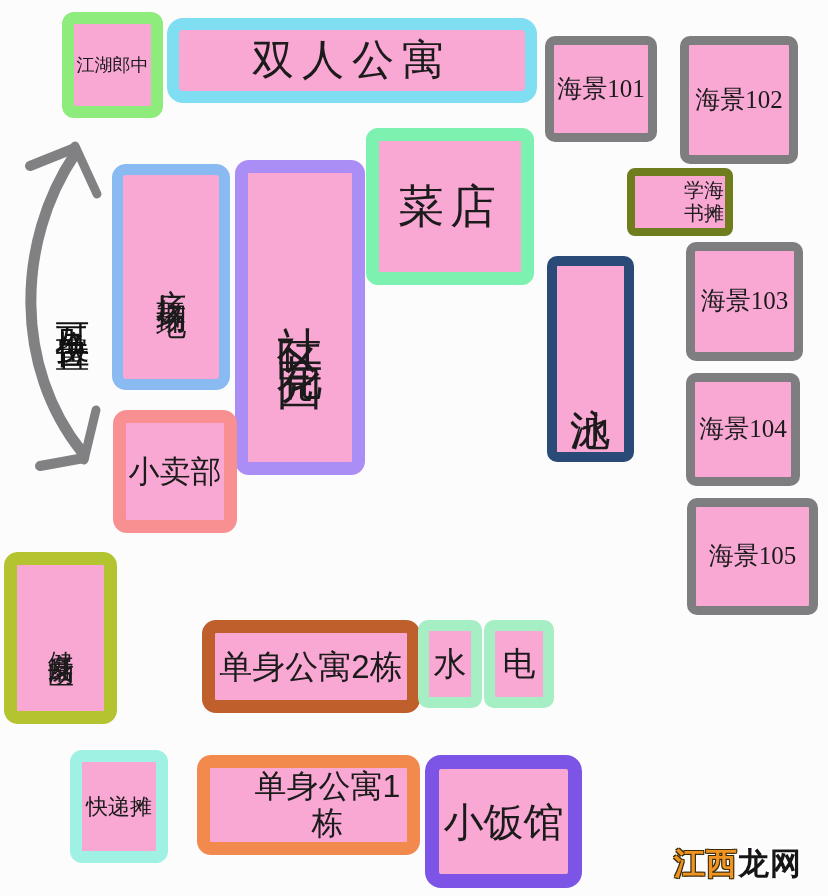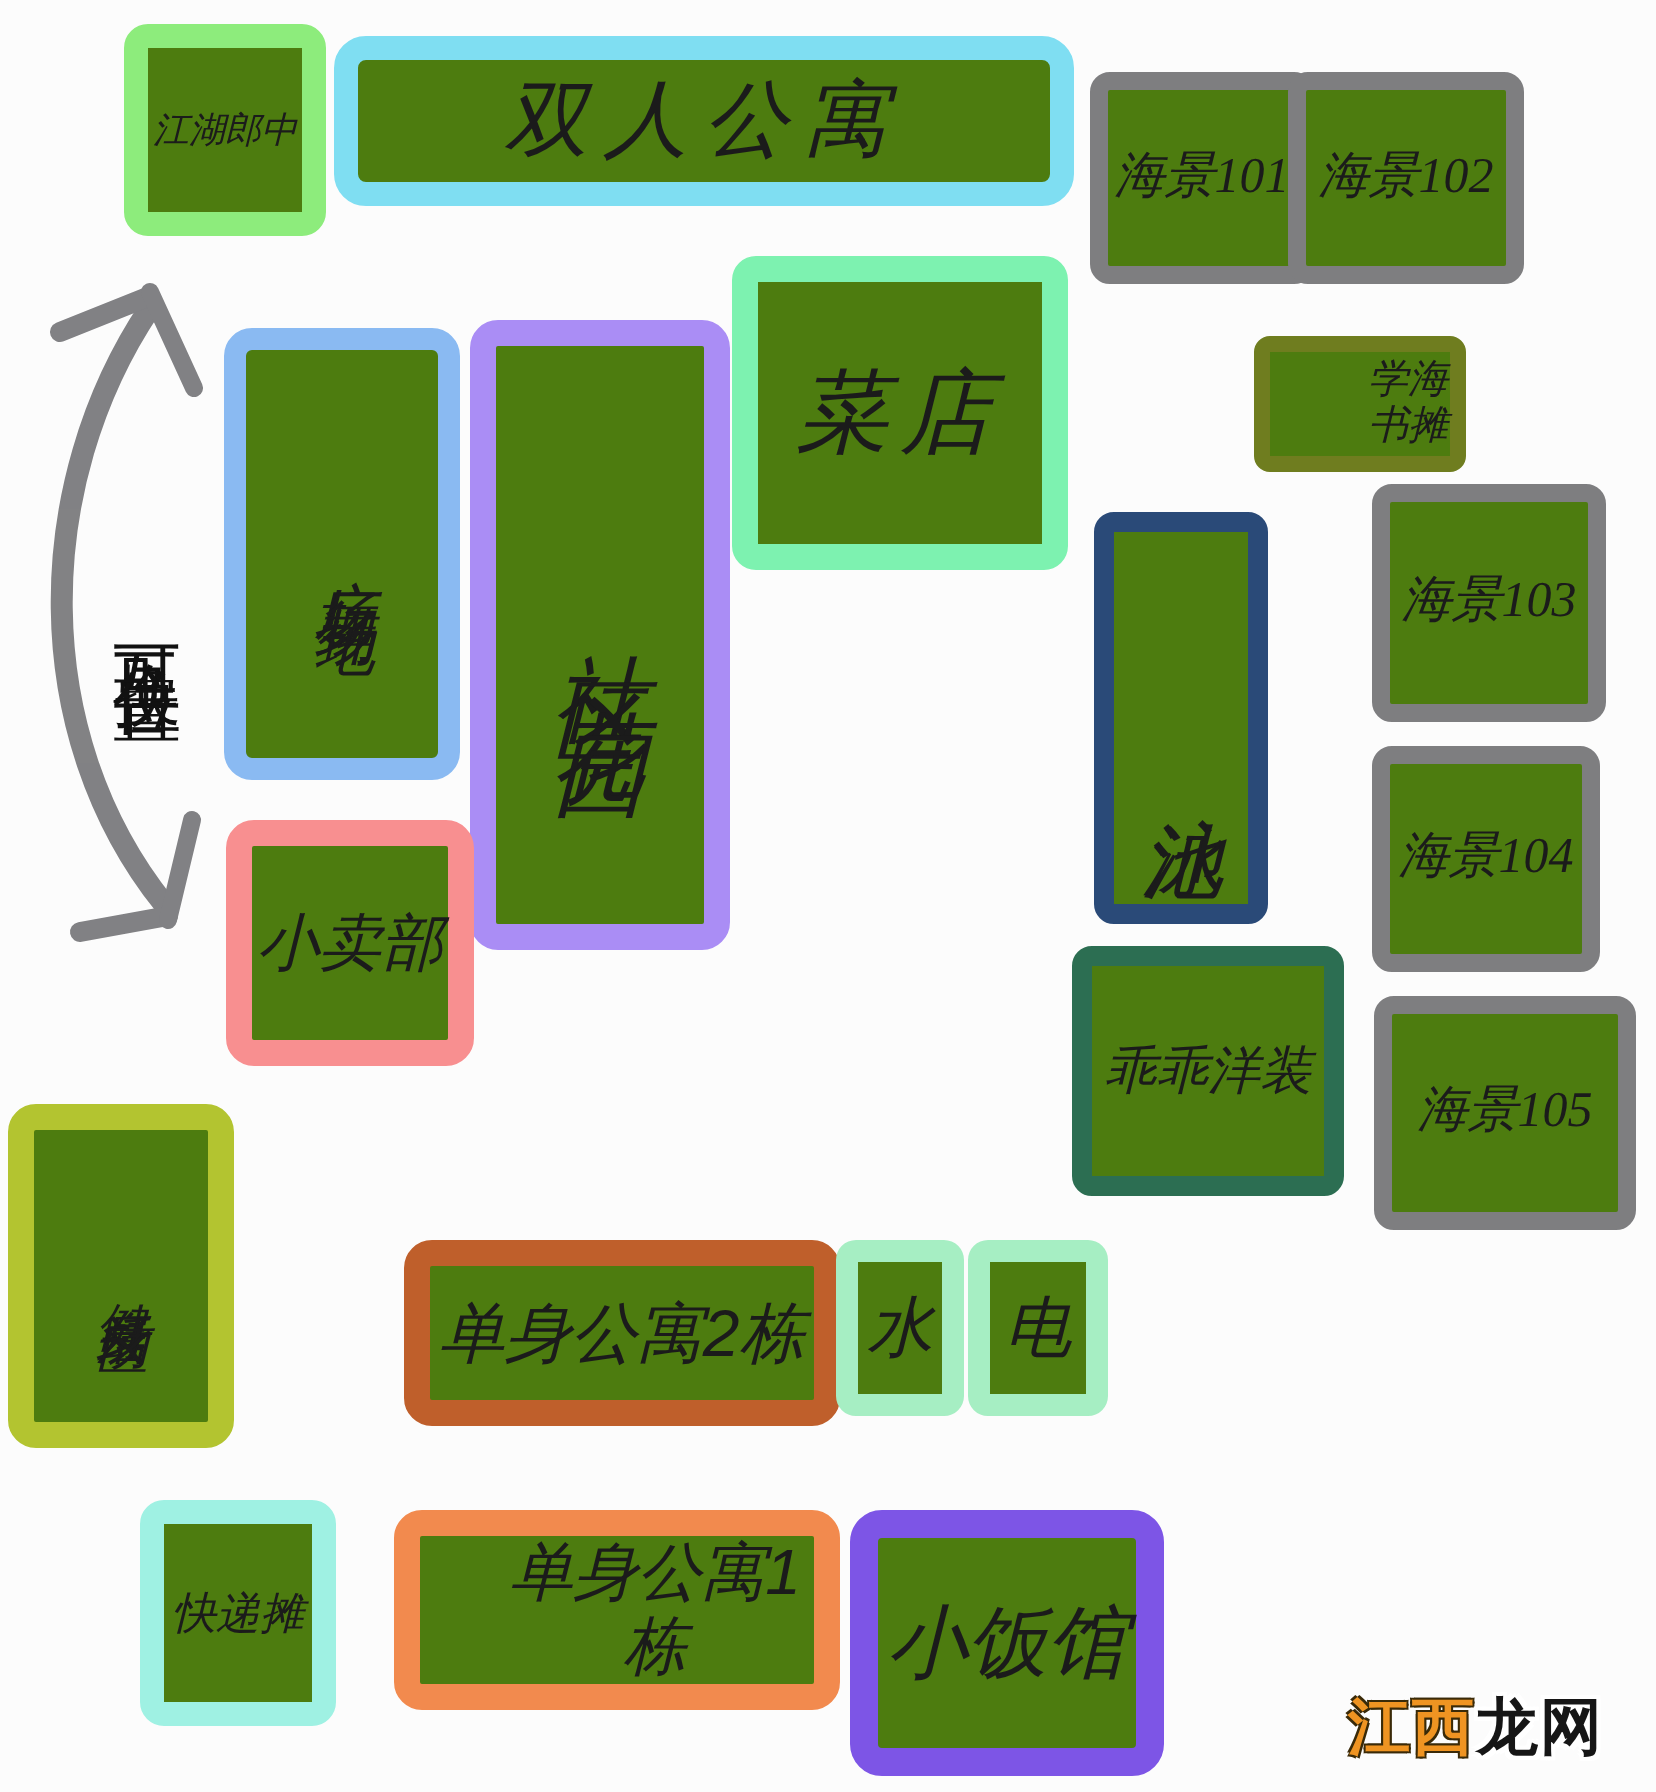--- a/index.html
+++ b/index.html
@@ -15,14 +15,13 @@
   .box{
     position:absolute;
     box-sizing:border-box;
-    background:#4d7c0f;
+    background:#f9a8d4;
     display:flex;
     align-items:center;
     justify-content:center;
     text-align:center;
     color:#1b1b1b;
     line-height:1.15;
-    font-style:italic;
   }
   .serif{font-family:"Liberation Serif", serif;}
   .vtext{

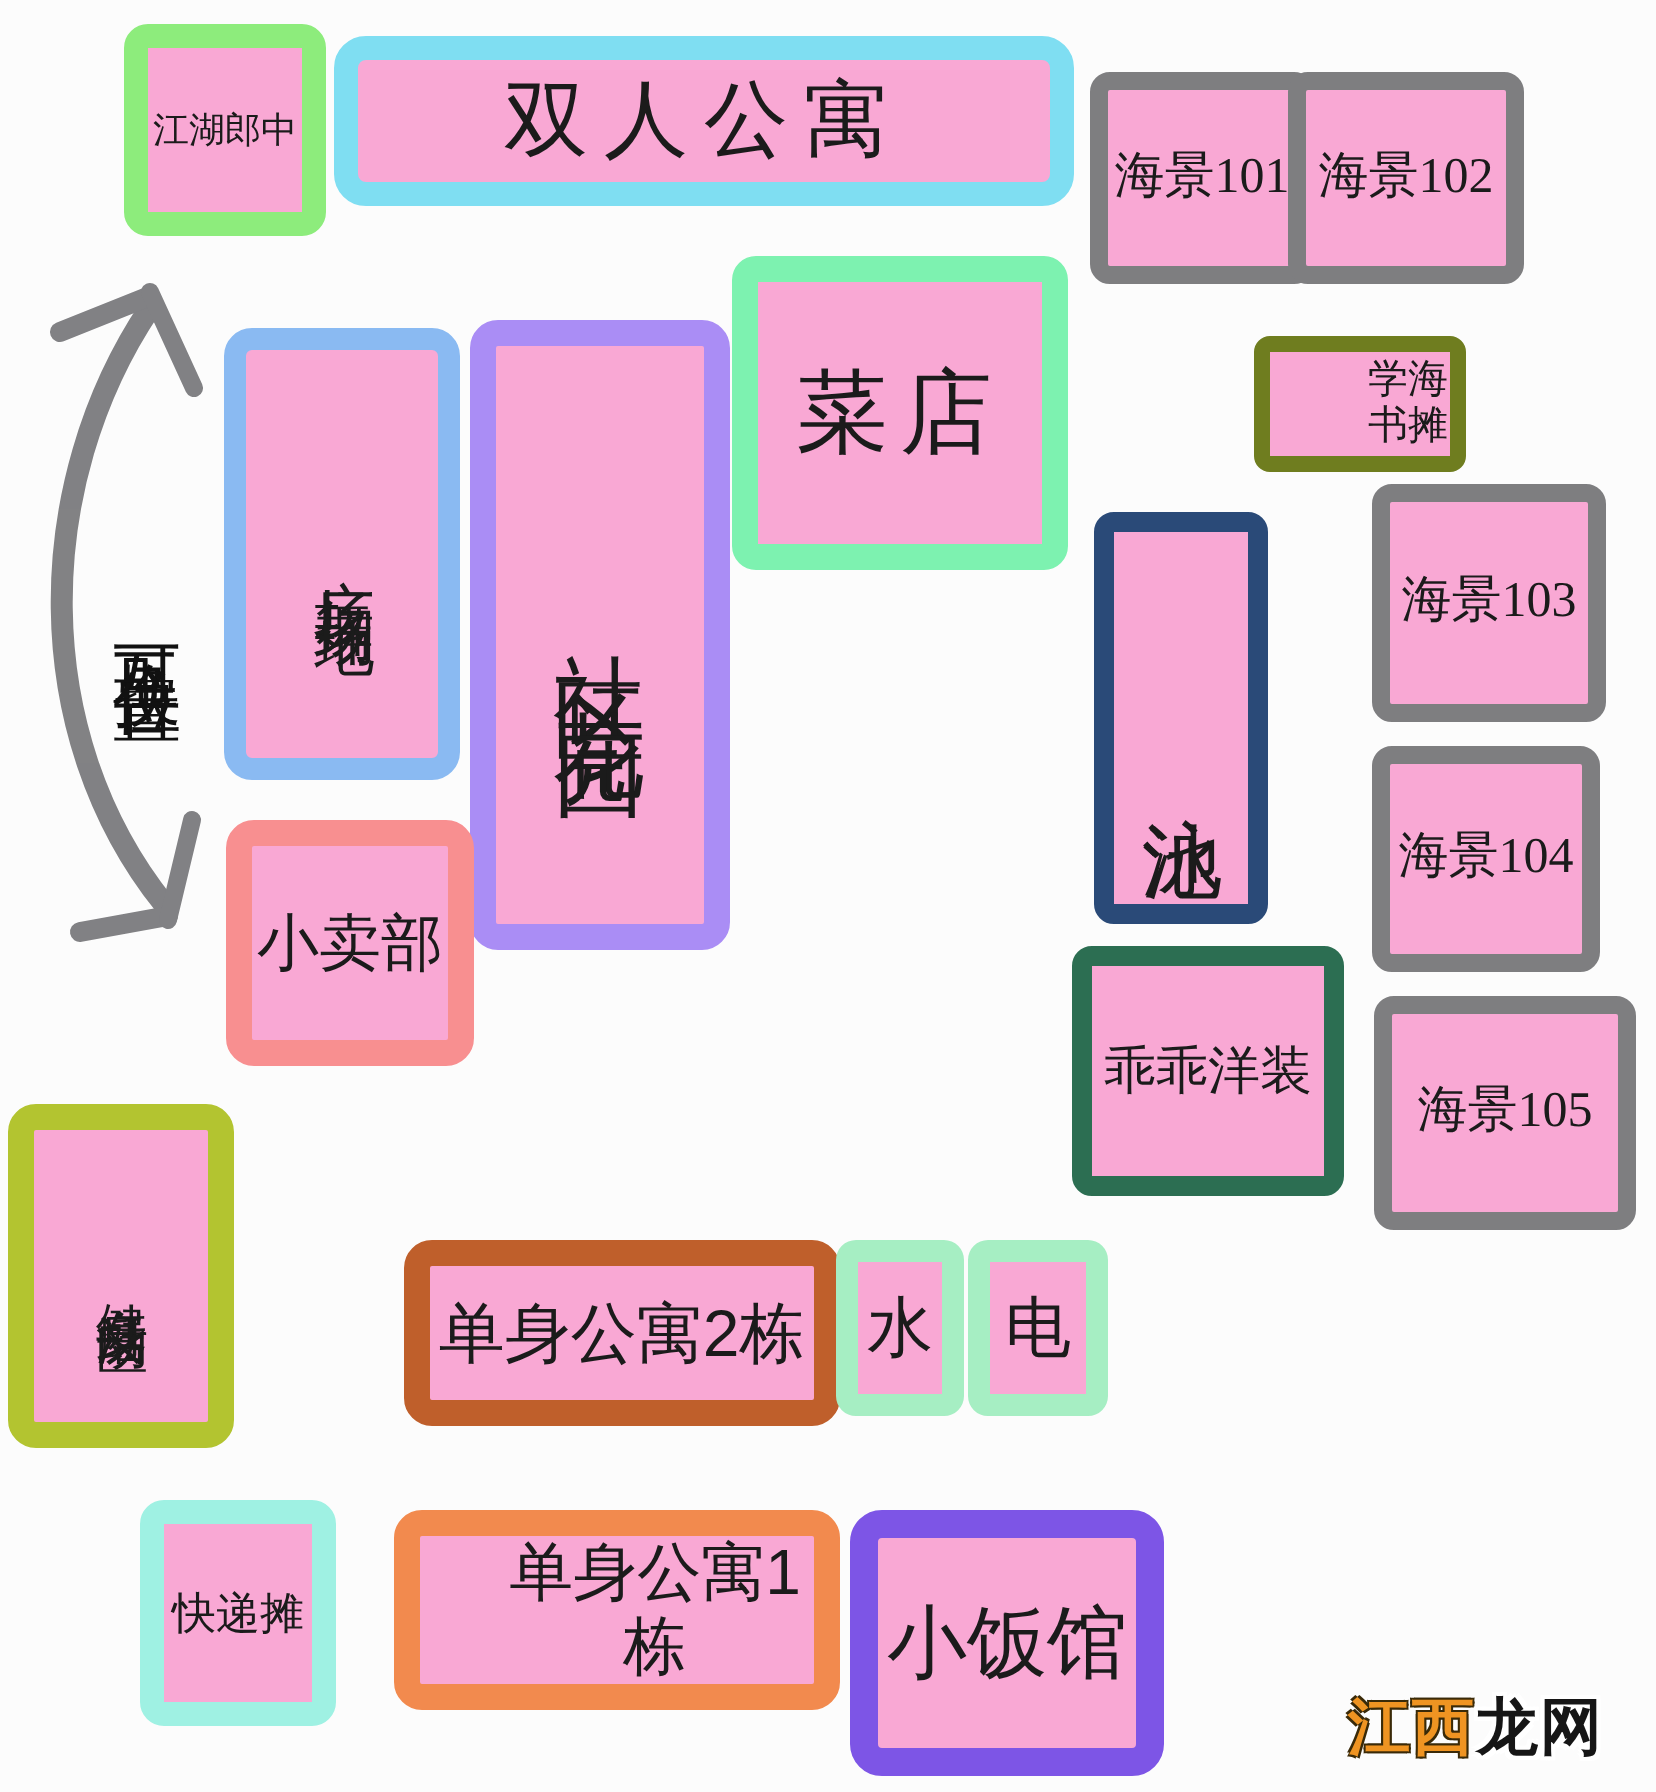--- a/index.html
+++ b/index.html
@@ -32,7 +32,7 @@
   .b-jianghu   {left:62px;  top:12px;  width:101px; height:106px; border:12px solid #8dec7c; border-radius:12px; font-size:18px;}
   .b-shuangren {left:167px; top:18px;  width:370px; height:85px;  border:12px solid #7fdef2; border-radius:16px; font-size:42px; letter-spacing:8px;}
   .b-hj101     {left:545px; top:36px;  width:112px; height:106px;}
-  .b-hj102     {left:644px; top:36px;  width:118px; height:106px;}
+  .b-hj102     {left:680px; top:36px;  width:118px; height:128px;}
   .b-caidian   {left:366px; top:128px; width:168px; height:157px; border:13px solid #7df2b0; border-radius:12px; font-size:46px; letter-spacing:6px;}
   .b-xuehai    {left:627px; top:168px; width:106px; height:68px;  border:8px solid #6f7d1f;  border-radius:8px;  font-size:20px;padding-left:48px;}
   .b-guangchang{left:112px; top:164px; width:118px; height:226px; border:11px solid #8abaf2; border-radius:14px; font-size:30px; letter-spacing:5px;}

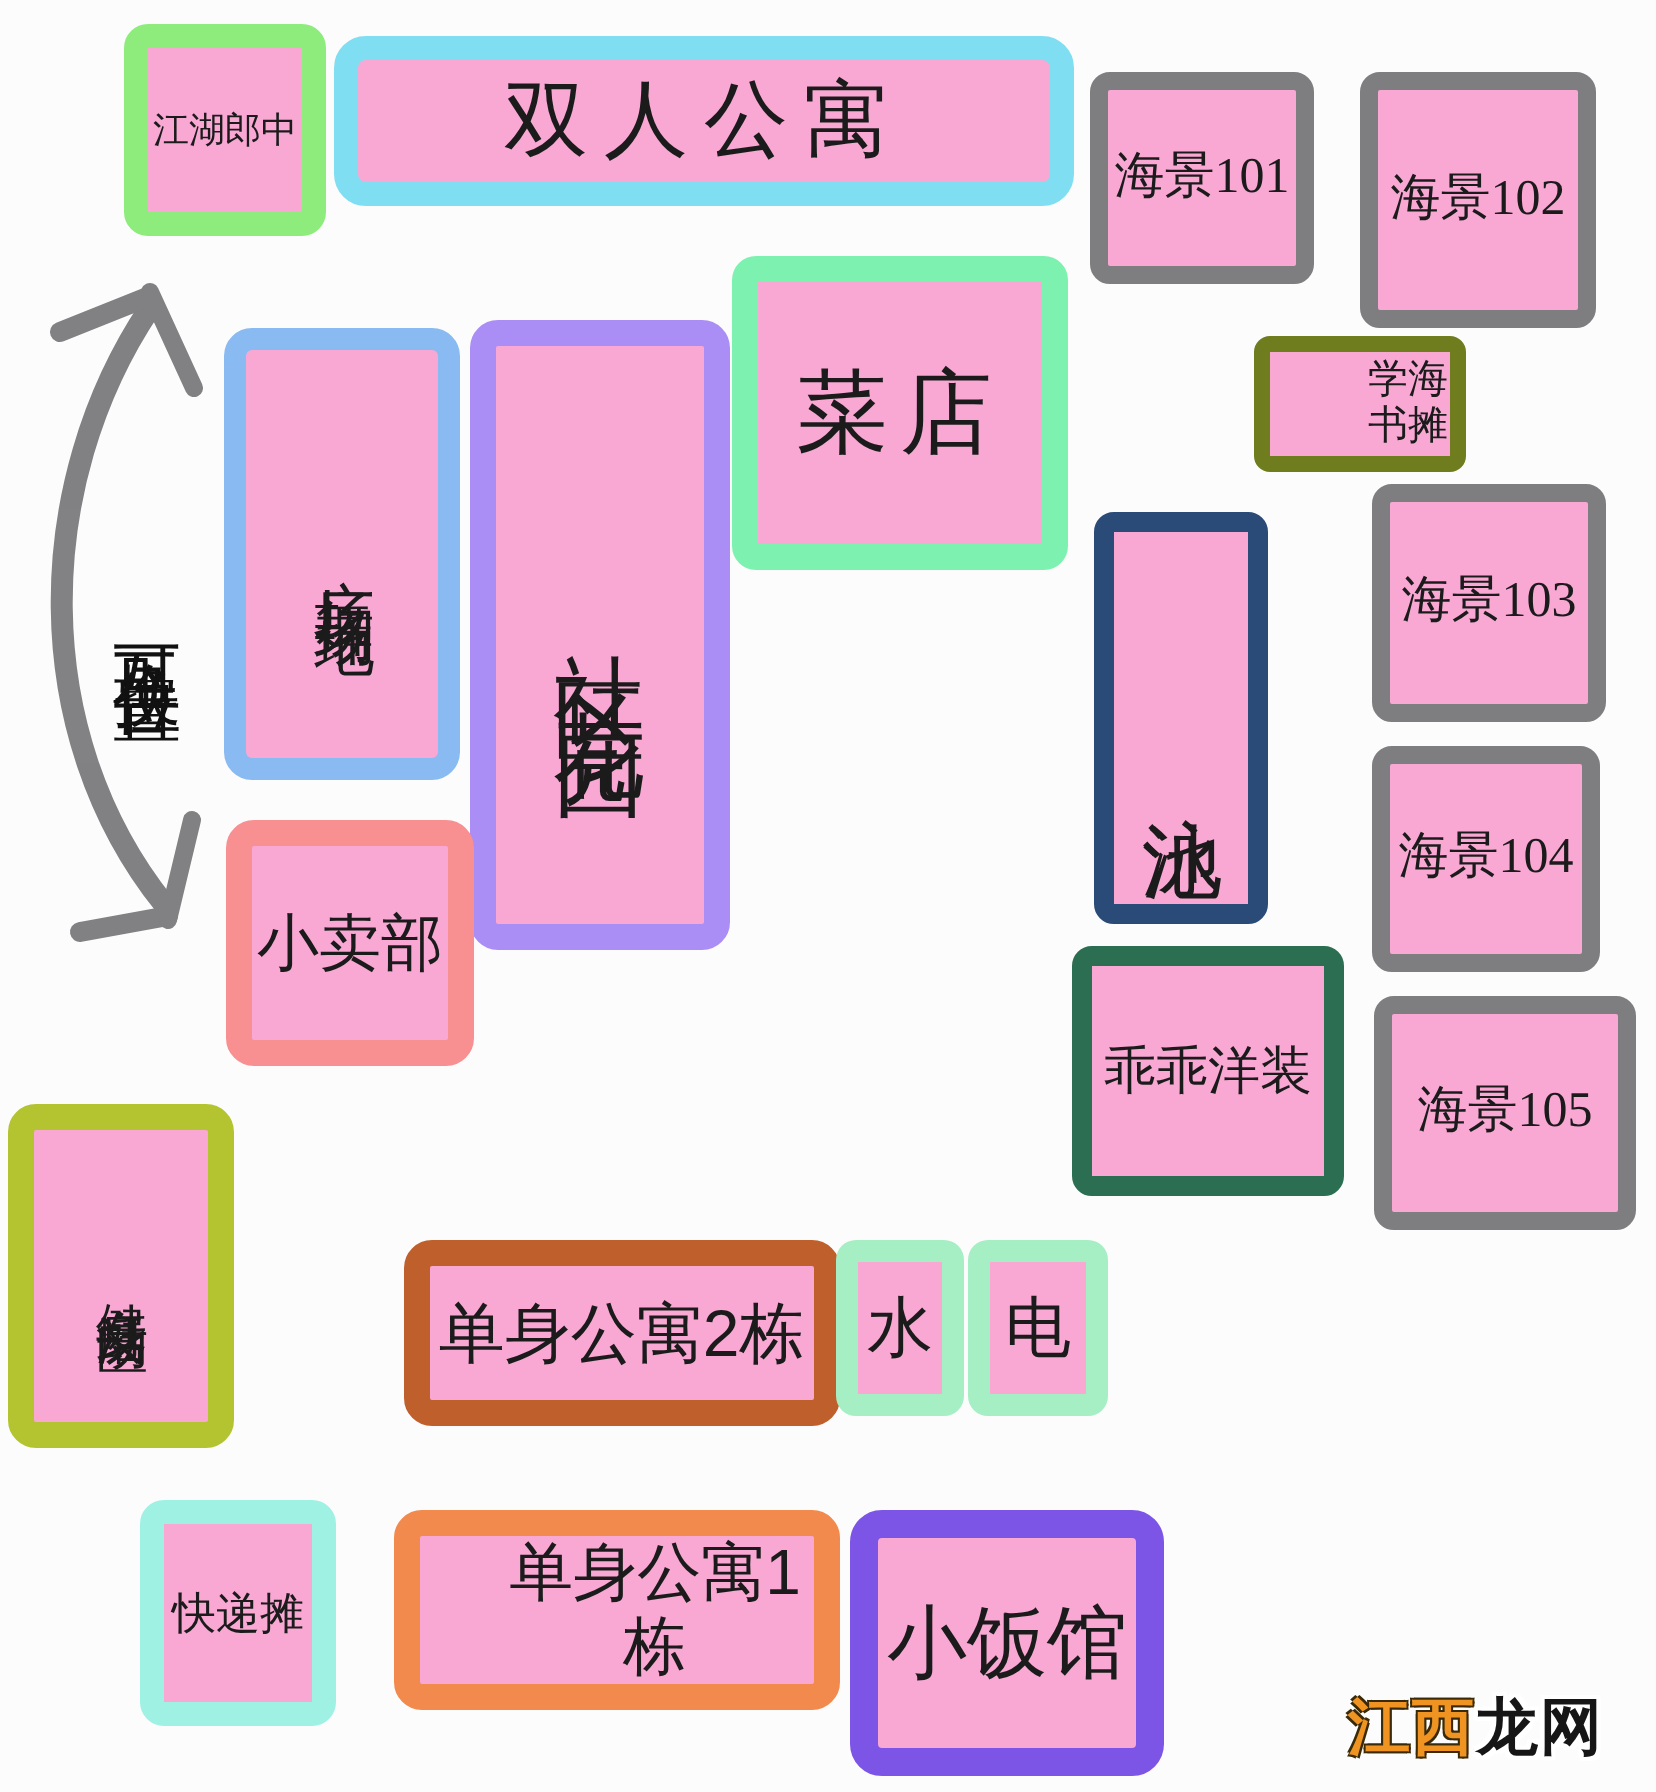--- a/index.html
+++ b/index.html
@@ -131,9 +131,6 @@
   <div class="box b-xiaomaibu">
     <span>小卖部</span>
   </div>
-  <div class="box serif b-guaiguai">
-    <span>乖乖洋装</span>
-  </div>
   <div class="box gray b-hj105">
     <span>海景105</span>
   </div>

